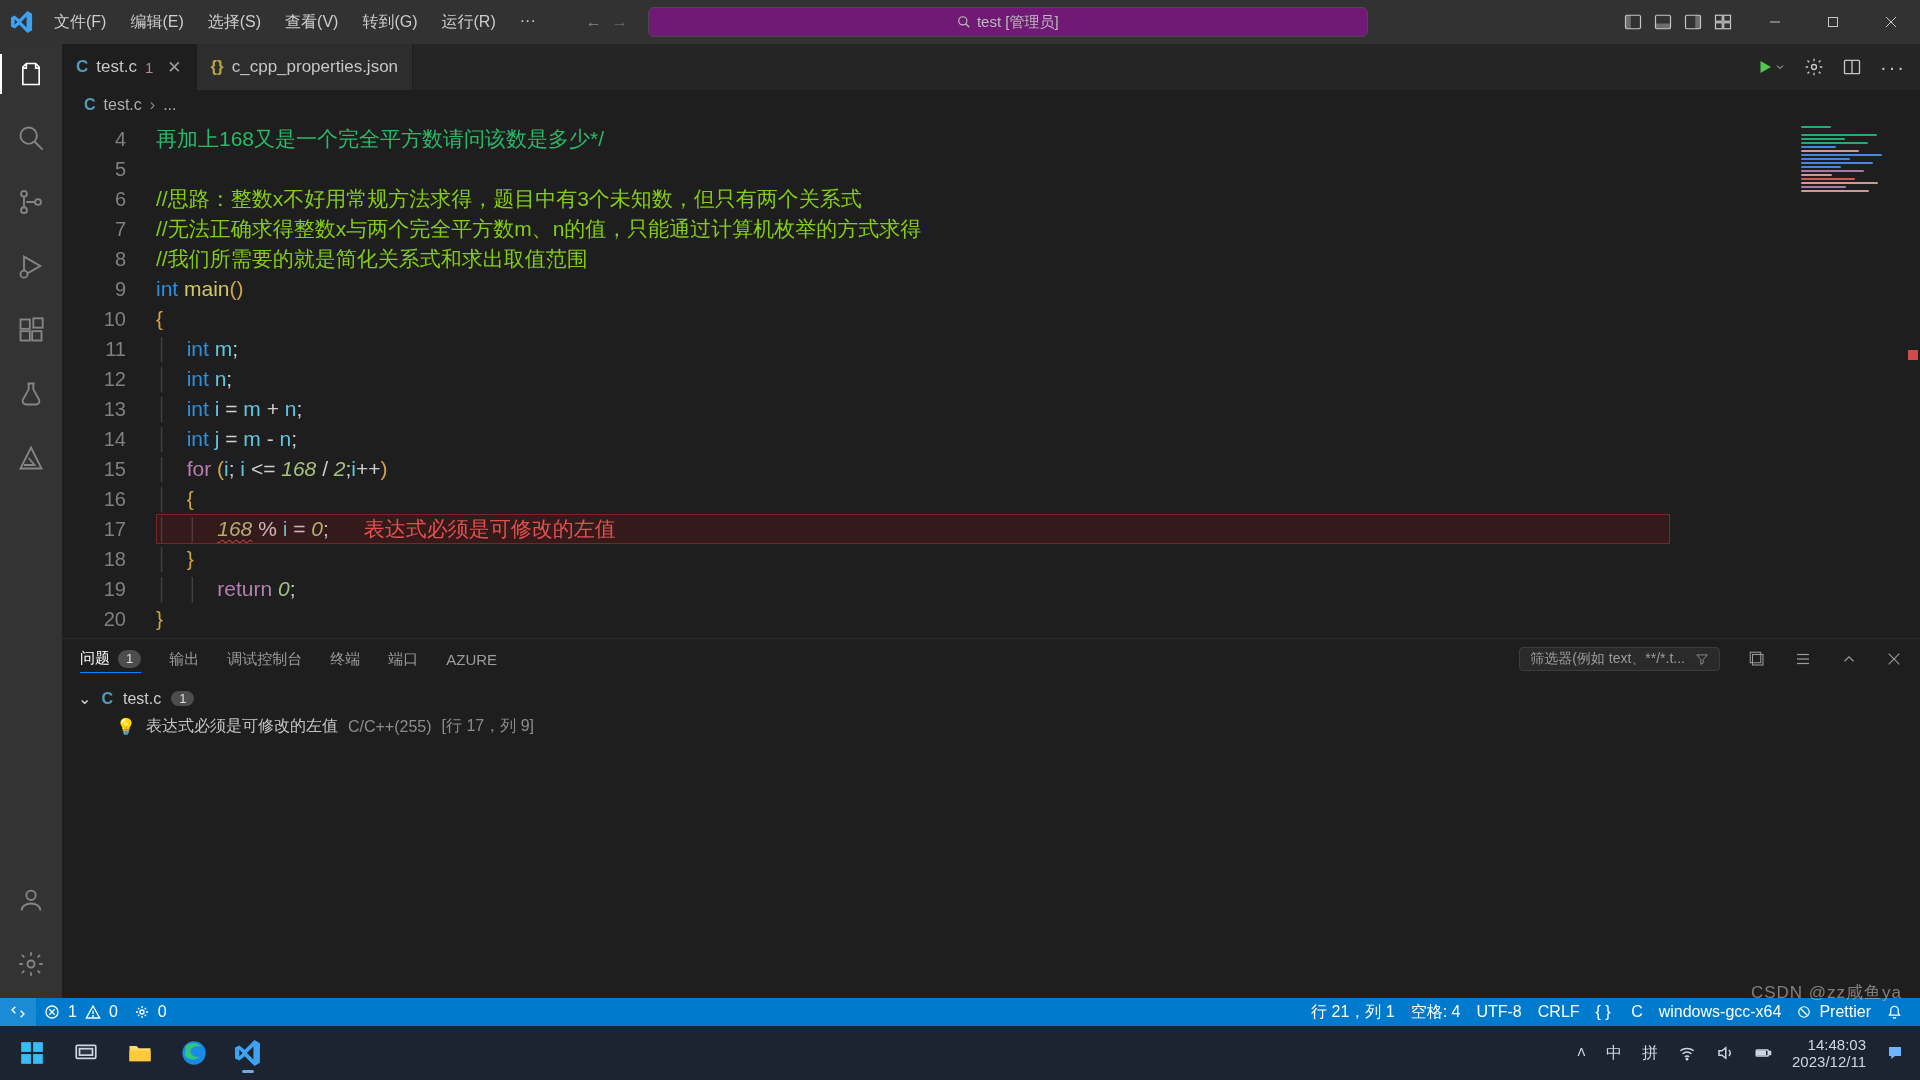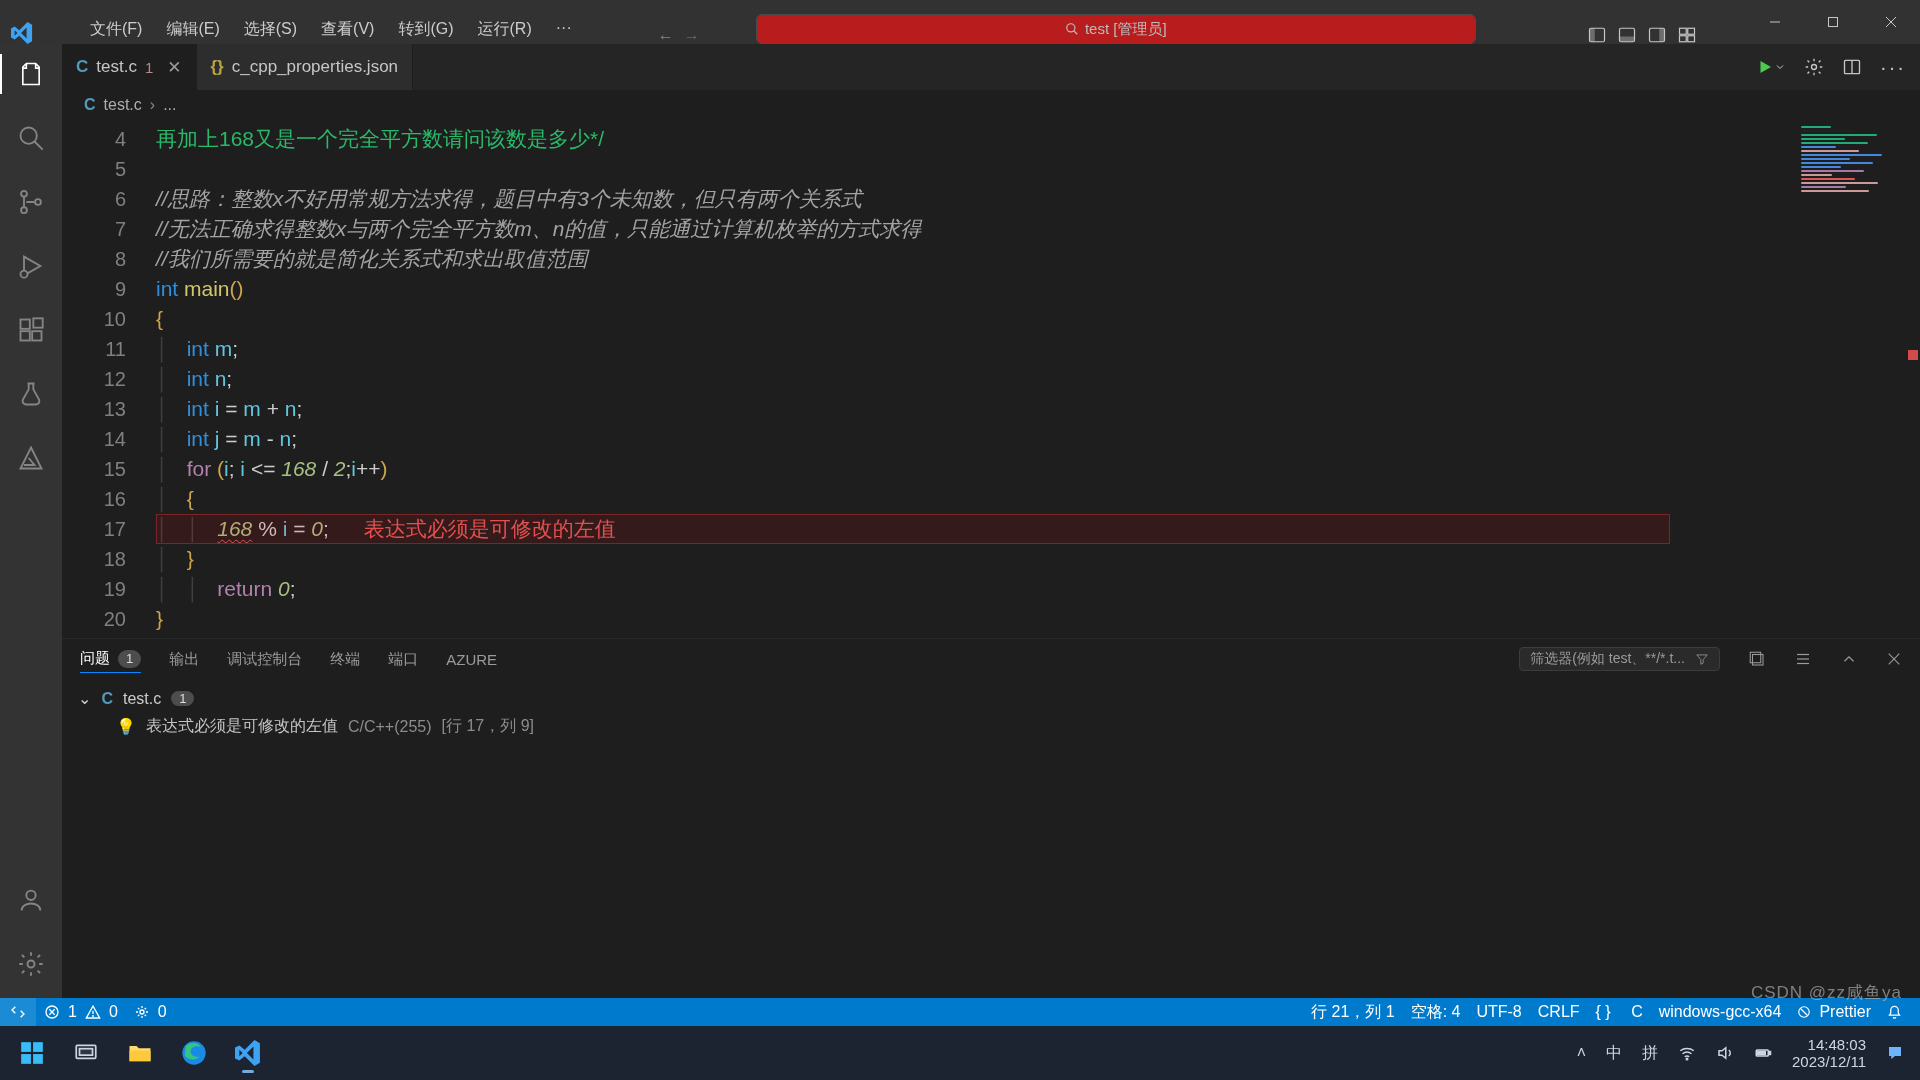--- a/index.html
+++ b/index.html
@@ -7,7 +7,7 @@
 .root { display:flex; flex-direction:column; width:100%; height:100%; transform-origin:0 0; }
 
 
-.titlebar { height:44px; background:#323233; display:flex; align-items:flex-end; font-size:16px;gap:36px; }
+.titlebar { height:44px; background:#323233; display:flex; align-items:center; font-size:16px; }
 .titlebar .vslogo { width:44px; display:flex; align-items:center; justify-content:center; }
 .titlebar .menus { display:flex; gap:4px; }
 .titlebar .menus span { padding:4px 10px; cursor:default; }

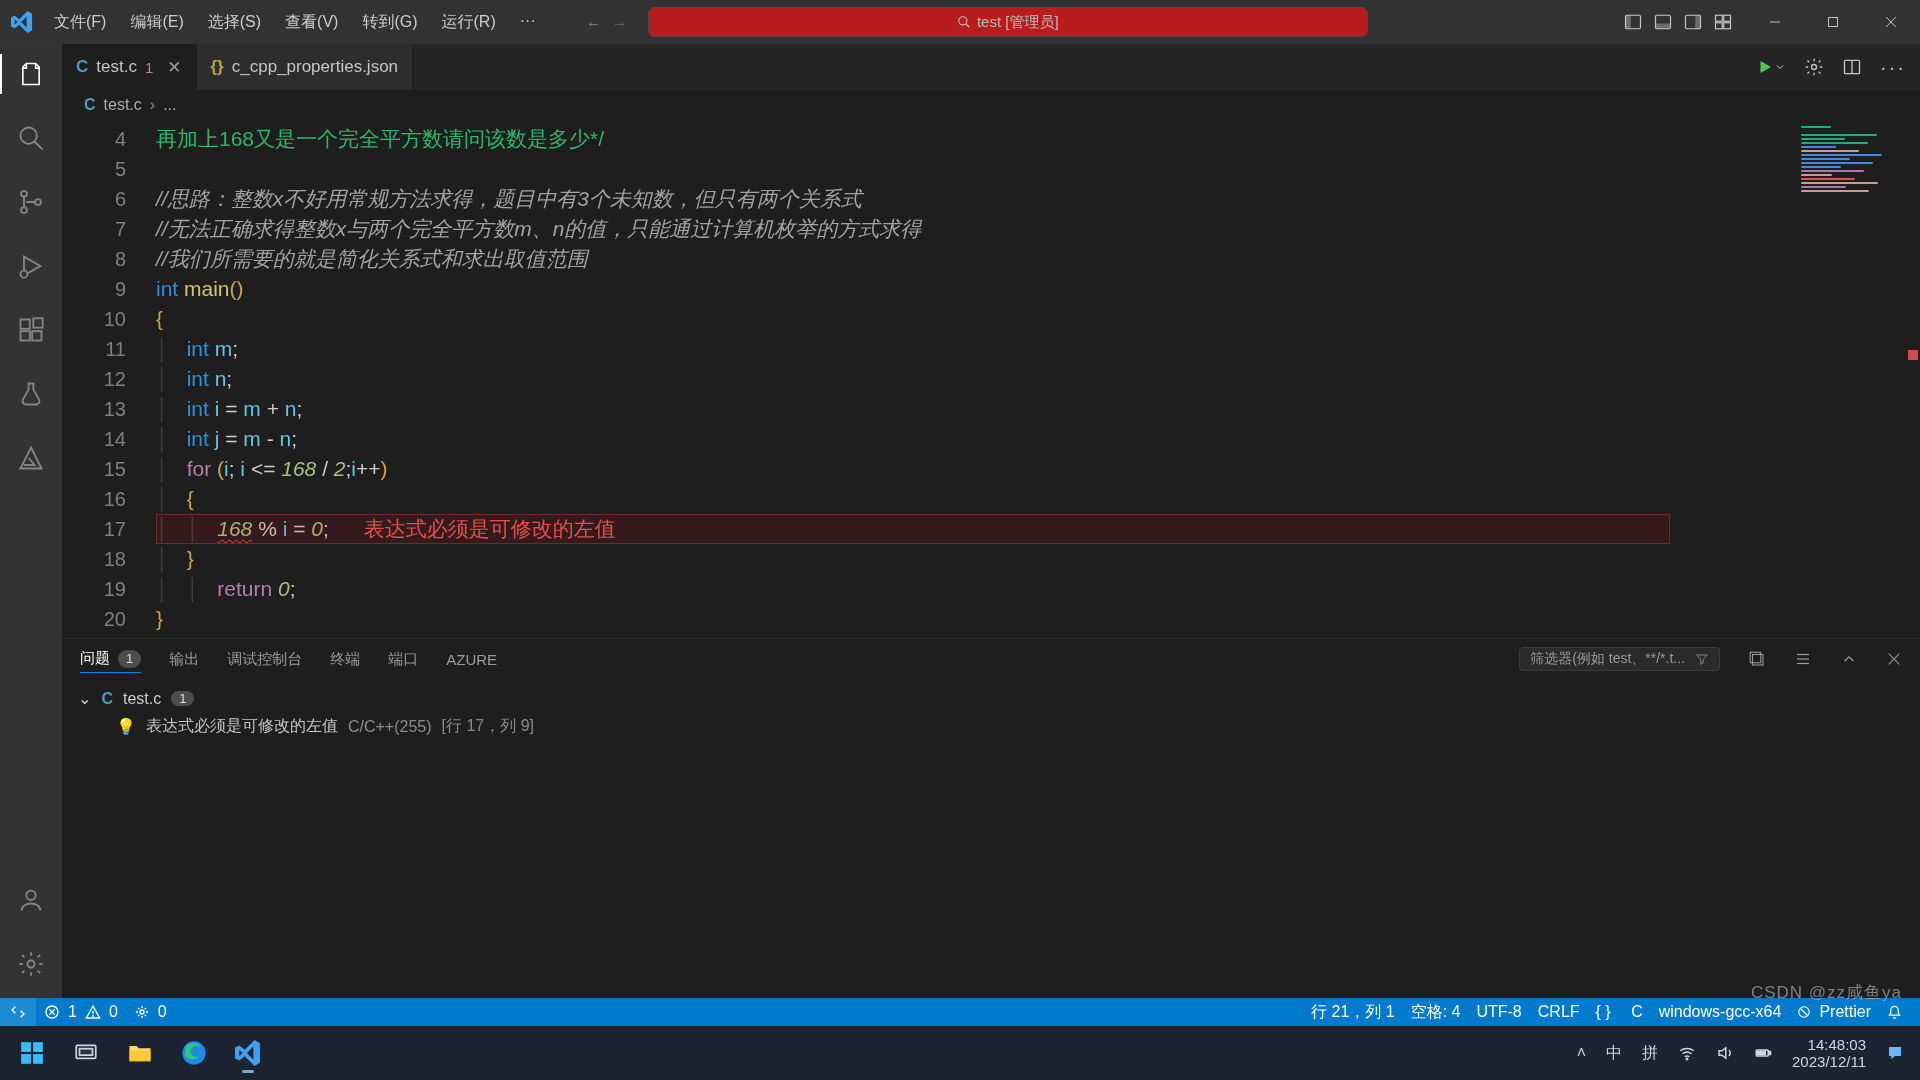--- a/index.html
+++ b/index.html
@@ -13,7 +13,7 @@
 .titlebar .menus span { padding:4px 10px; cursor:default; }
 .titlebar .dots { padding:0 10px; }
 .titlebar .navbtns { display:flex; gap:10px; margin-left:40px; color:#888; }
-.titlebar .search { margin-left:20px; flex:0 0 720px; height:30px; background:#b91c1c; border:1px solid #4a4a4a; border-radius:6px; display:flex; align-items:center; justify-content:center; color:#bcbcbc; font-size:15px; gap:6px;}
+.titlebar .search { margin-left:20px; flex:0 0 720px; height:30px; background:#701a75; border:1px solid #4a4a4a; border-radius:6px; display:flex; align-items:center; justify-content:center; color:#bcbcbc; font-size:15px; gap:6px;}
 .titlebar .filler { flex:1; }
 .titlebar .layicons { display:flex; gap:12px; padding:0 14px; color:#c6c6c6; }
 .titlebar .wincontrols { display:flex; }

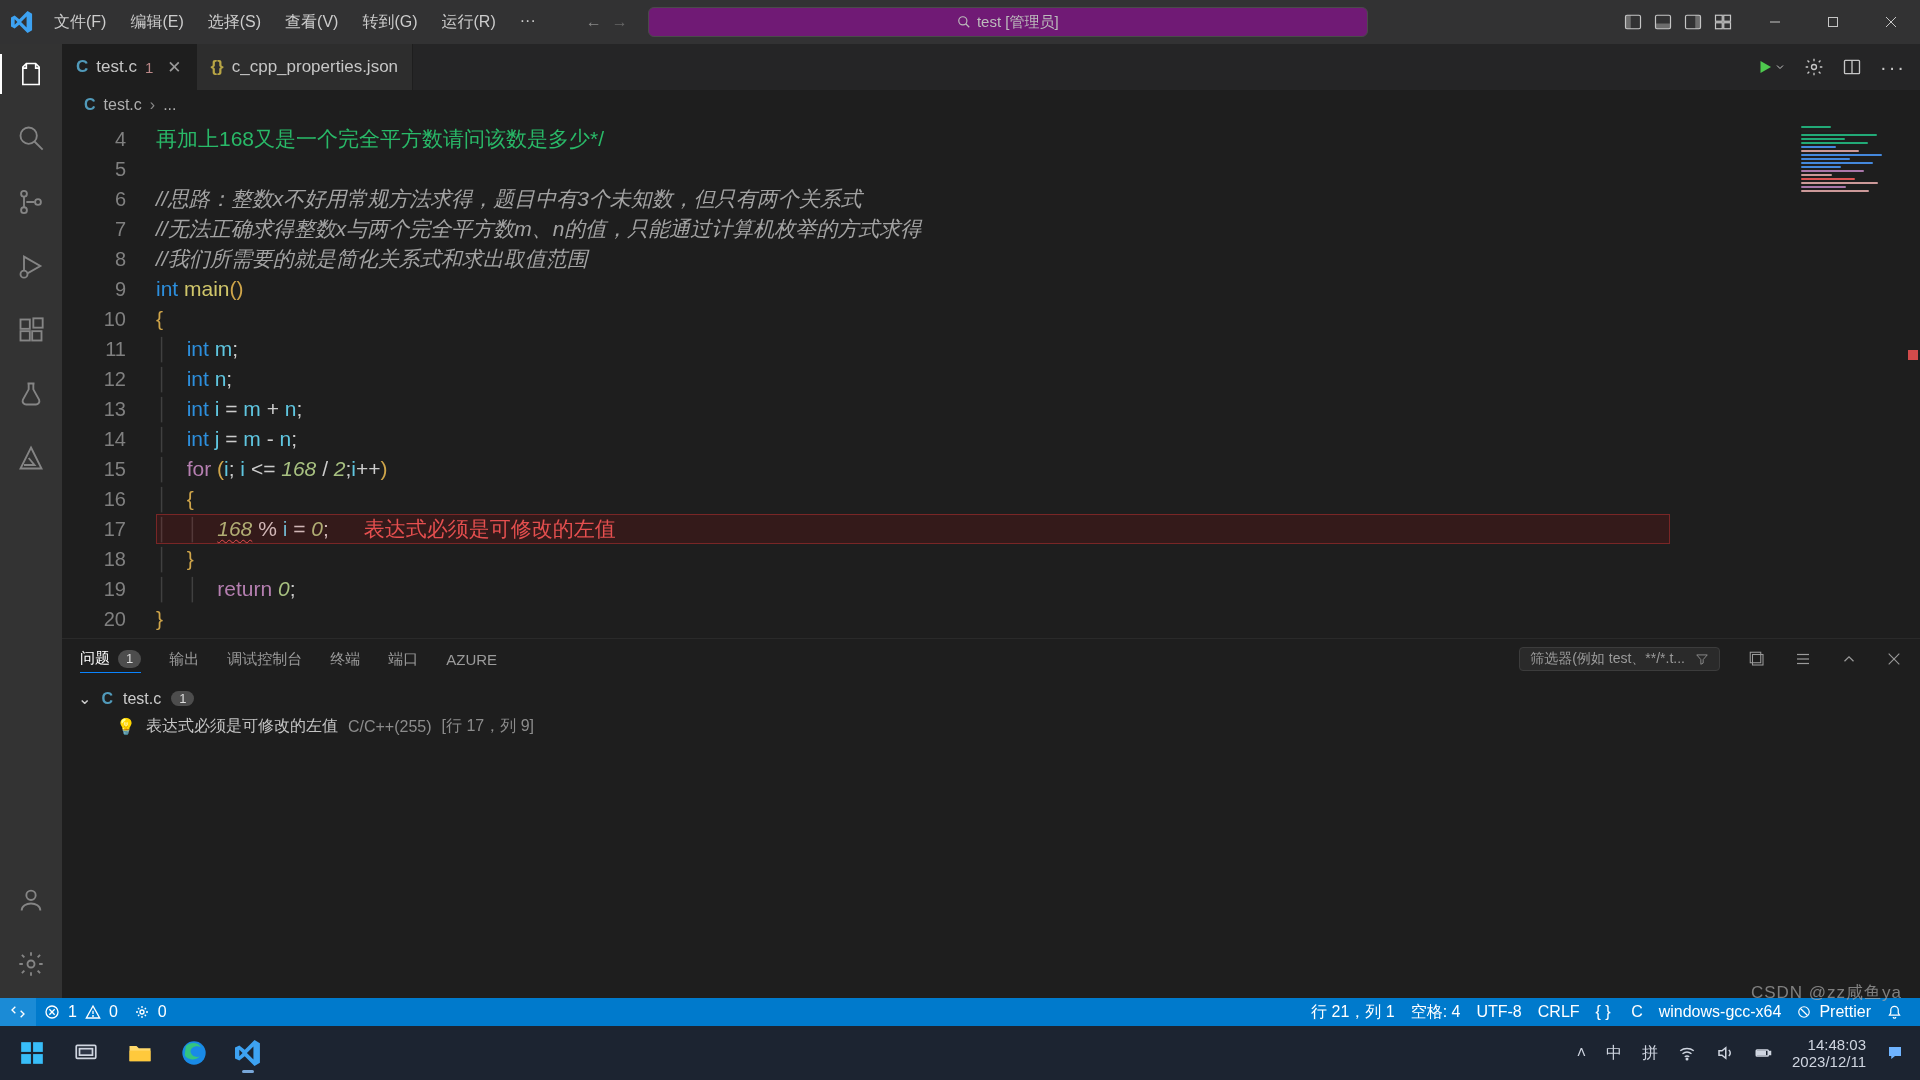--- a/index.html
+++ b/index.html
@@ -92,7 +92,7 @@
 
 
 .cmt { color:#29b968; }
-.cmt2 { color:#a3a3a3;font-style:italic; }
+.cmt2 { color:#84cc16; }
 .kw  { color:#2d8fdd; }
 .fn  { color:#d0c66a; }
 .punc{ color:#cfa54a; }

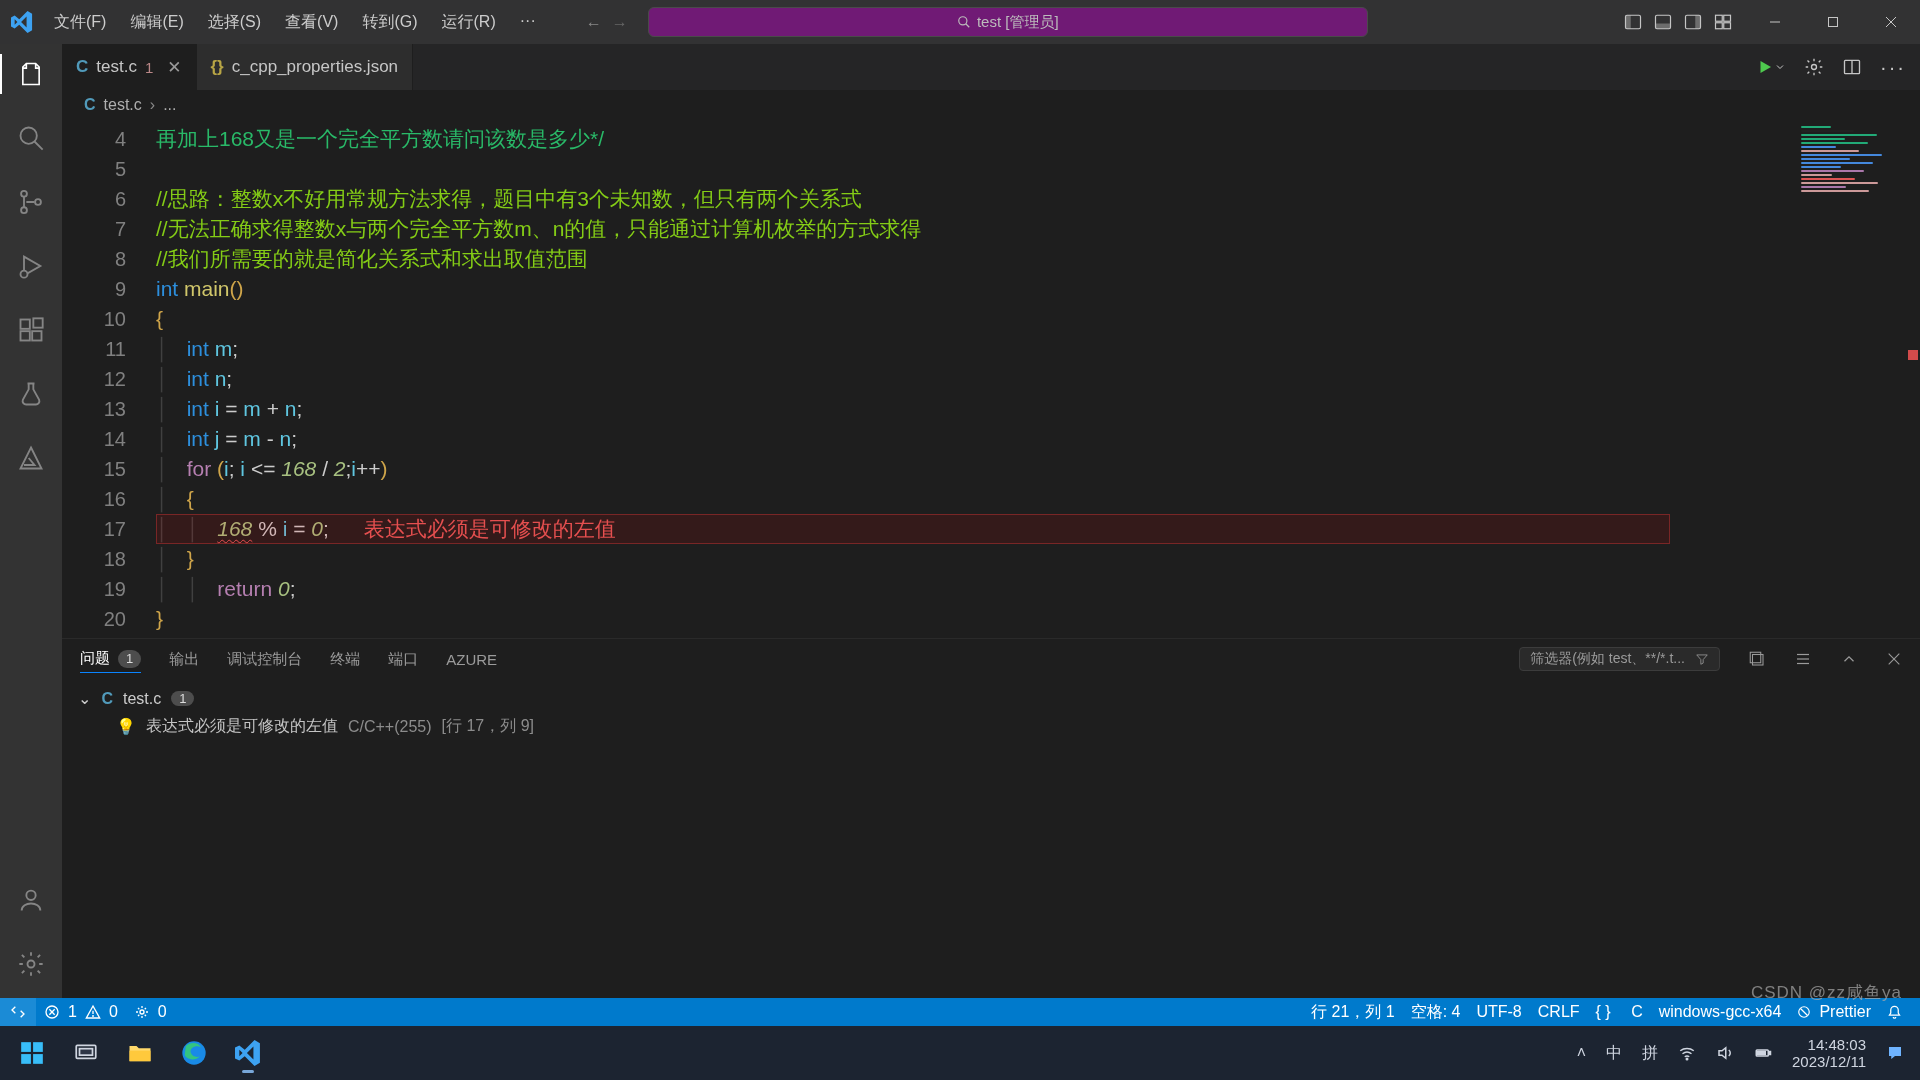--- a/index.html
+++ b/index.html
@@ -342,7 +342,7 @@
             <div class="ptab">AZURE</div>
             <div class="pfill"></div>
             <div class="filterbox">
-              <span>筛选器(例如 test、**/*.t...</span>
+              <span>筛选器(例如 text、**/*.t...</span>
               <svg width="14" height="14" viewBox="0 0 24 24">
                   <path d="M3 5h18l-7 8v6l-4 2v-8L3 5z" fill="none" stroke="currentColor" stroke-width="1.4"></path>
                 </svg>

